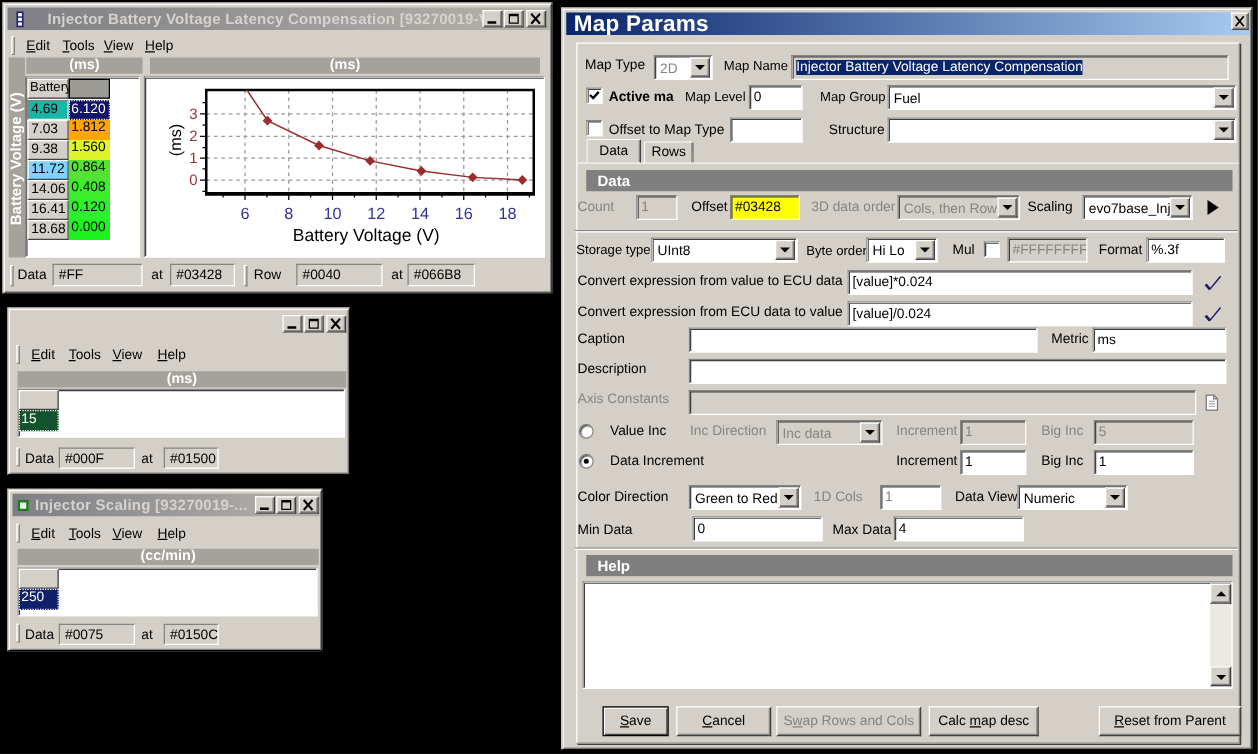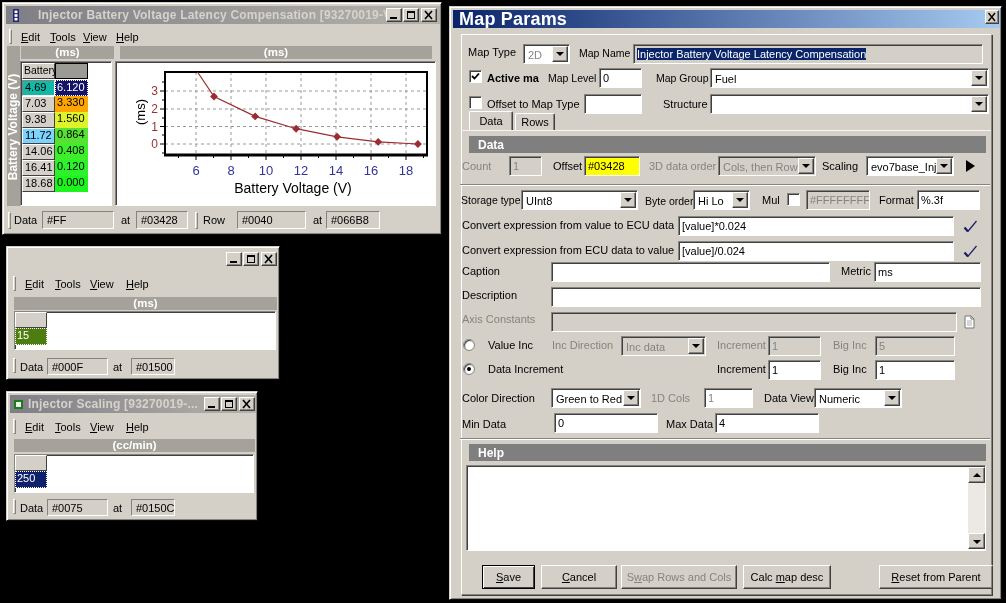--- a/index.html
+++ b/index.html
@@ -80,7 +80,7 @@
 <div class="abs" style="left:22px;top:160px;width:33px;height:16px;background:#d4d0c8;border:1px solid;border-color:#fff #404040 #404040 #fff;padding-left:2px;">16.41</div>
 <div class="abs" style="left:22px;top:176px;width:33px;height:16px;background:#d4d0c8;border:1px solid;border-color:#fff #404040 #404040 #fff;padding-left:2px;">18.68</div>
 <div class="abs" style="left:55px;top:80px;width:33px;height:16px;background:#131368;color:#fff;border:1px dotted #fff;padding-left:1px;">6.120</div>
-<div class="abs" style="left:55px;top:96px;width:33px;height:16px;background:#ffa500;padding-left:2px;">3.330</div>
+<div class="abs" style="left:55px;top:96px;width:33px;height:16px;background:#ffa500;padding-left:2px;">1.812</div>
 <div class="abs" style="left:55px;top:112px;width:33px;height:16px;background:#dff32b;padding-left:2px;">1.560</div>
 <div class="abs" style="left:55px;top:128px;width:33px;height:16px;background:#55e233;padding-left:2px;">0.864</div>
 <div class="abs" style="left:55px;top:144px;width:33px;height:16px;background:#3dee2b;padding-left:2px;">0.408</div>

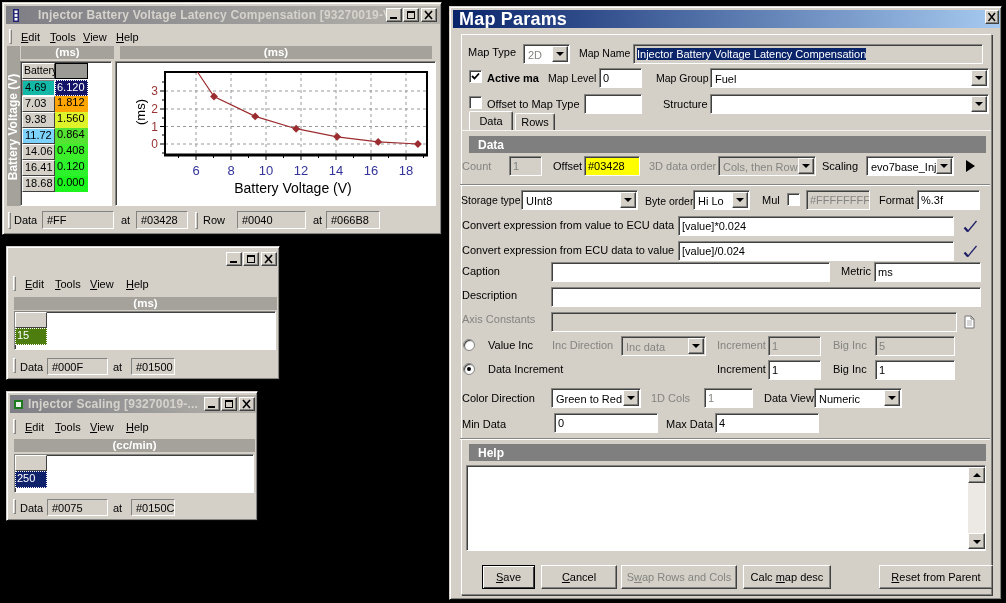--- a/index.html
+++ b/index.html
@@ -188,7 +188,7 @@
 <div class="band" style="left:7px;top:50px;width:263px;height:13px;">(ms)</div>
 <div class="pane" style="left:7px;top:64px;width:262px;height:39px;"></div>
 <div class="abs" style="left:8px;top:65px;width:32px;height:16px;background:#d4d0c8;border:1px solid;border-color:#fff #404040 #404040 #fff;"></div>
-<div class="abs" style="left:8px;top:81px;width:32px;height:17px;background:#4d7c0f;border:1px dotted #fff;color:#fff;padding-left:1px;">15</div>
+<div class="abs" style="left:8px;top:81px;width:32px;height:17px;background:#14532d;border:1px dotted #fff;color:#fff;padding-left:1px;">15</div>
 <div class="grip" style="left:6px;top:111px;height:15px;"></div>
 <div class="lbl" style="left:13px;top:114px;">Data</div>
 <div class="sf" style="left:40px;top:111px;width:61px;height:17px;">#000F</div>

